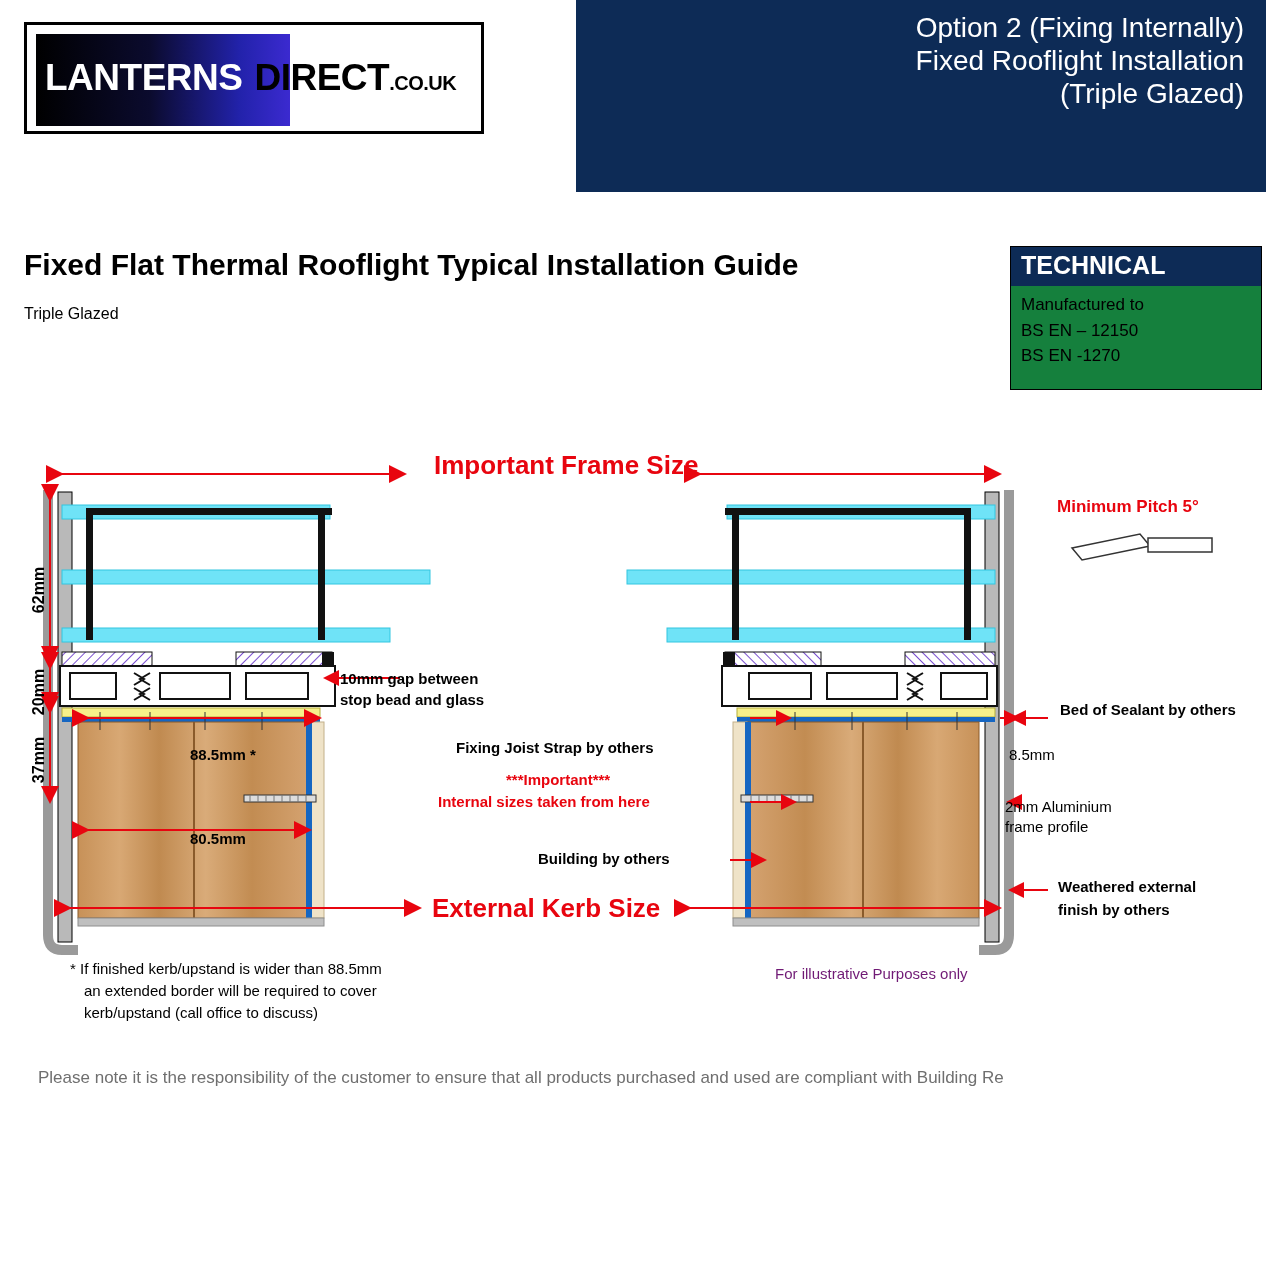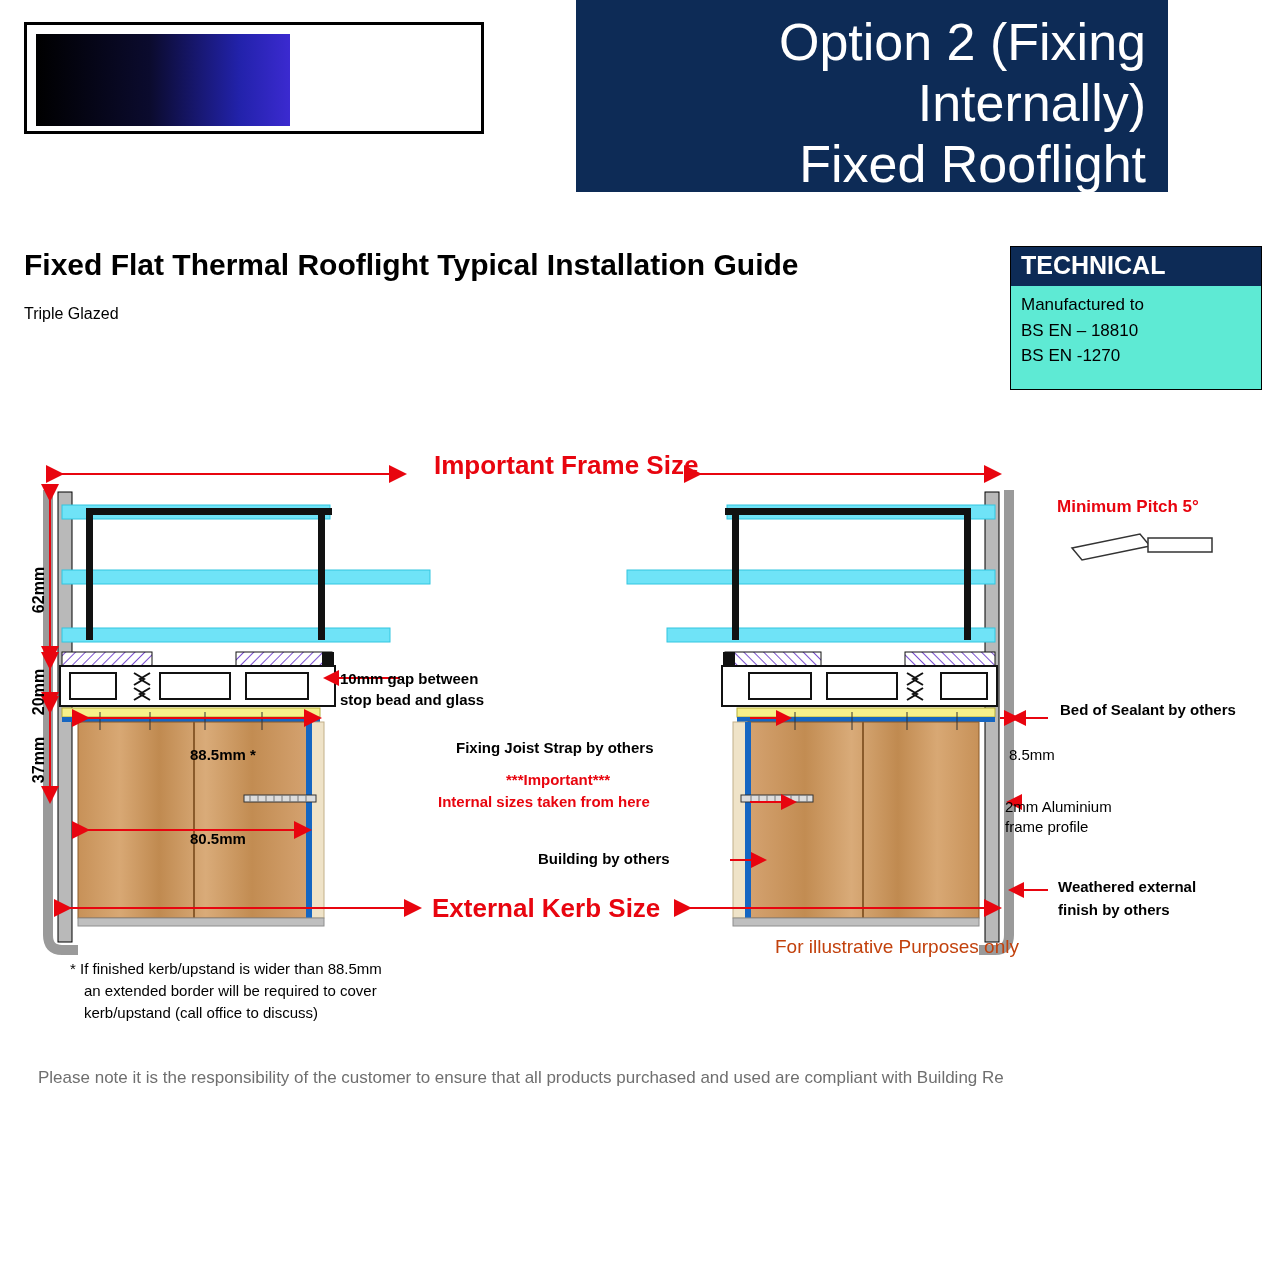--- a/index.html
+++ b/index.html
@@ -26,10 +26,10 @@
   #logo-text .w3{color:#000000;font-size:20px;}
 
   #title-banner{
-    position:absolute;left:576px;top:0;width:592px;height:192px;
+    position:absolute;left:576px;top:0;width:690px;height:192px;
     background:#0d2b56;color:#fff;box-sizing:border-box;
     padding:12px 22px 0 0;text-align:right;
-    font-size:52px;line-height:1.17;font-weight:400;
+    font-size:28px;line-height:1.17;font-weight:400;
   }
 
   

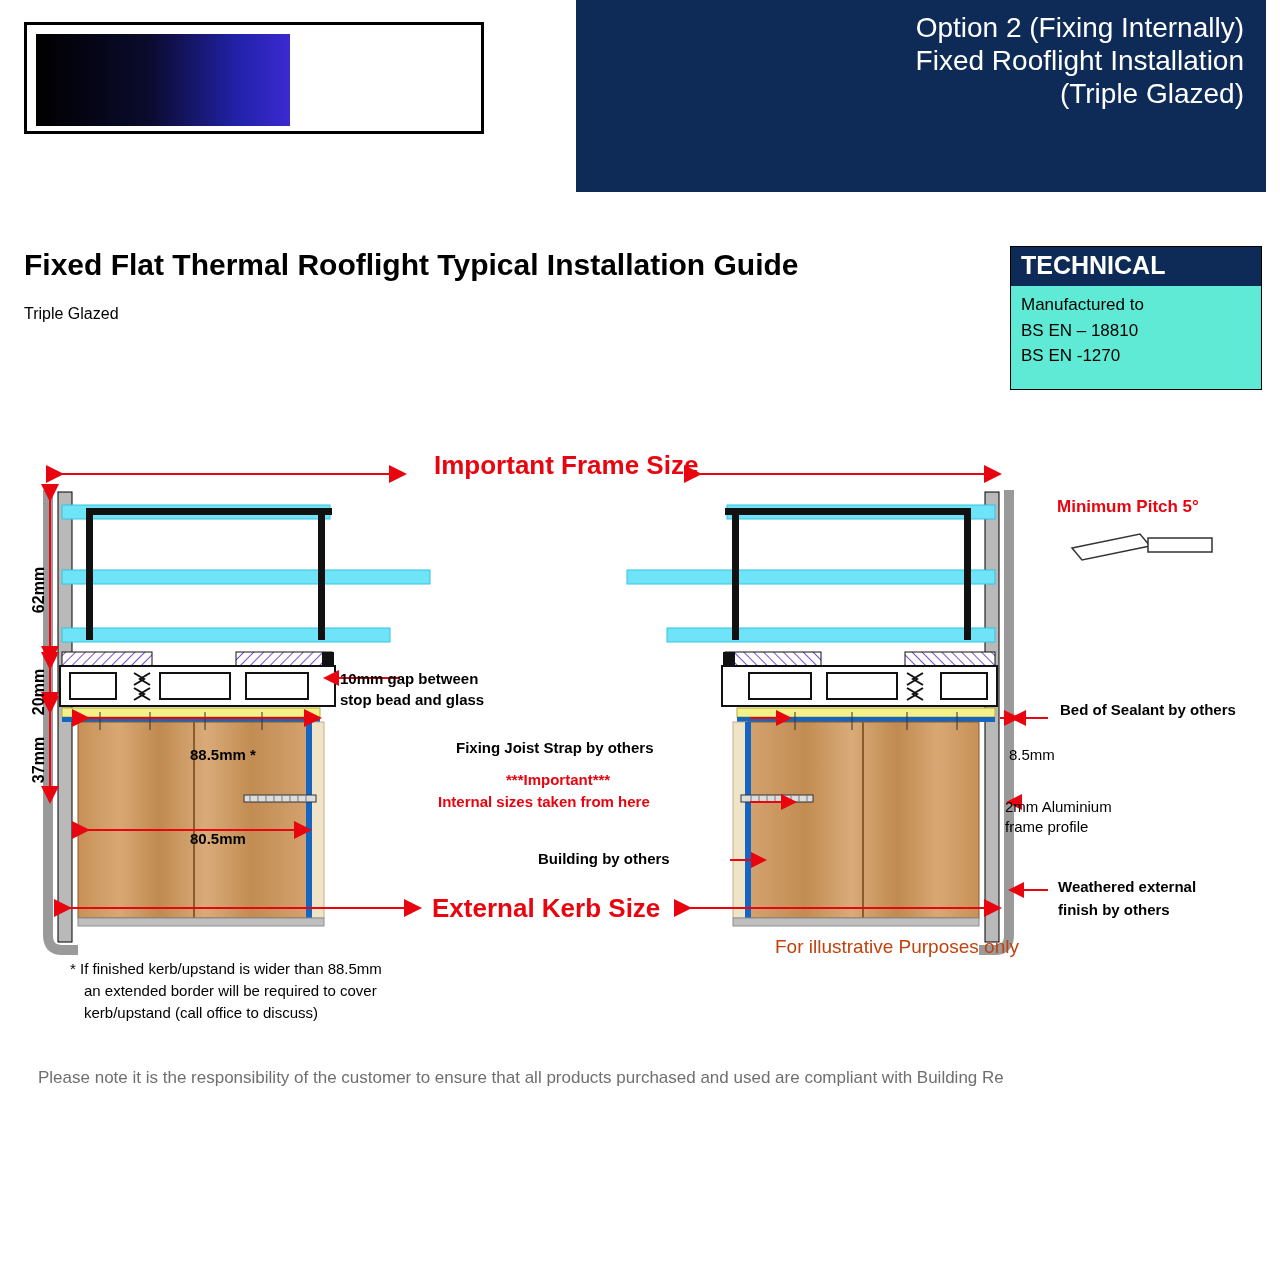--- a/index.html
+++ b/index.html
@@ -58,6 +58,9 @@
 
 <div id="logo-box">
   <div id="logo-grad"></div>
+  <div id="logo-text">
+    <span class="w1">LANTERNS</span><span class="w2">DIRECT</span><span class="w3">.CO.UK</span>
+  </div>
 </div>
 
 <div id="title-banner">

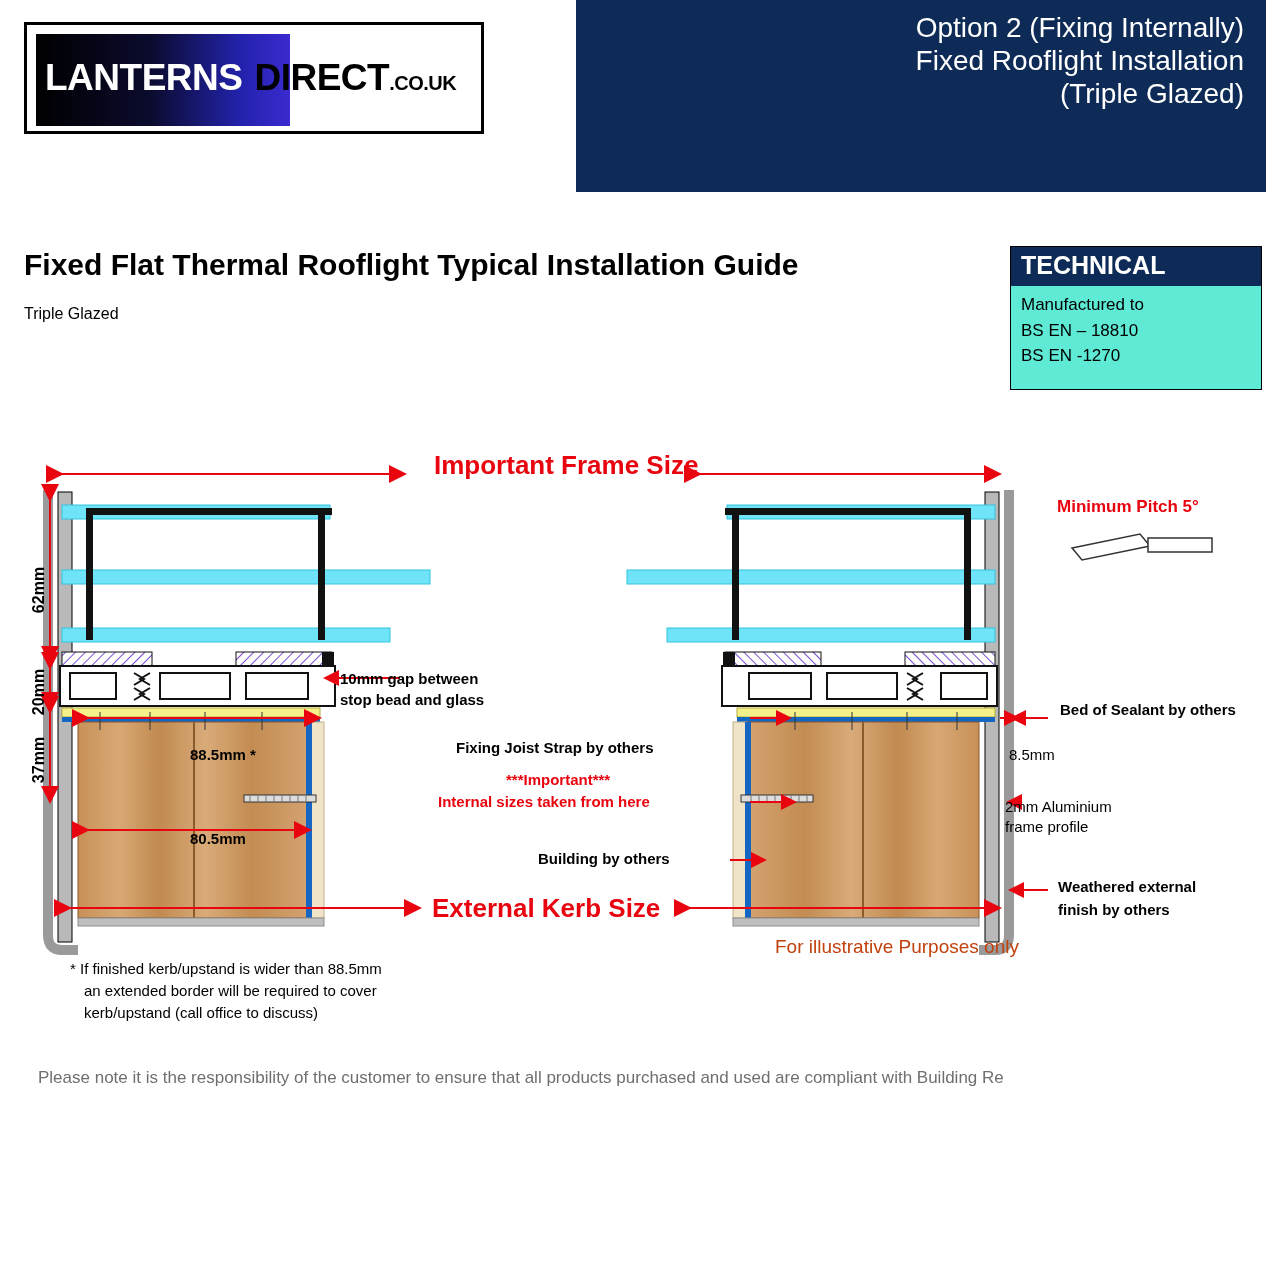--- a/index.html
+++ b/index.html
@@ -37,7 +37,7 @@
   #guide-sub{position:absolute;left:24px;top:305px;font-size:16px;}
 
   
-  #tech-box{position:absolute;left:1010px;top:246px;width:252px;height:144px;border:1px solid #000;box-sizing:border-box;background:#5eead4;}
+  #tech-box{position:absolute;left:1010px;top:246px;width:252px;height:144px;border:1px solid #000;box-sizing:border-box;background:#15803d;}
   #tech-head{background:#0d2b56;color:#fff;font-size:25px;font-weight:bold;padding:4px 10px 6px 10px;}
   #tech-body{font-size:17px;padding:6px 10px;line-height:1.5;}
 

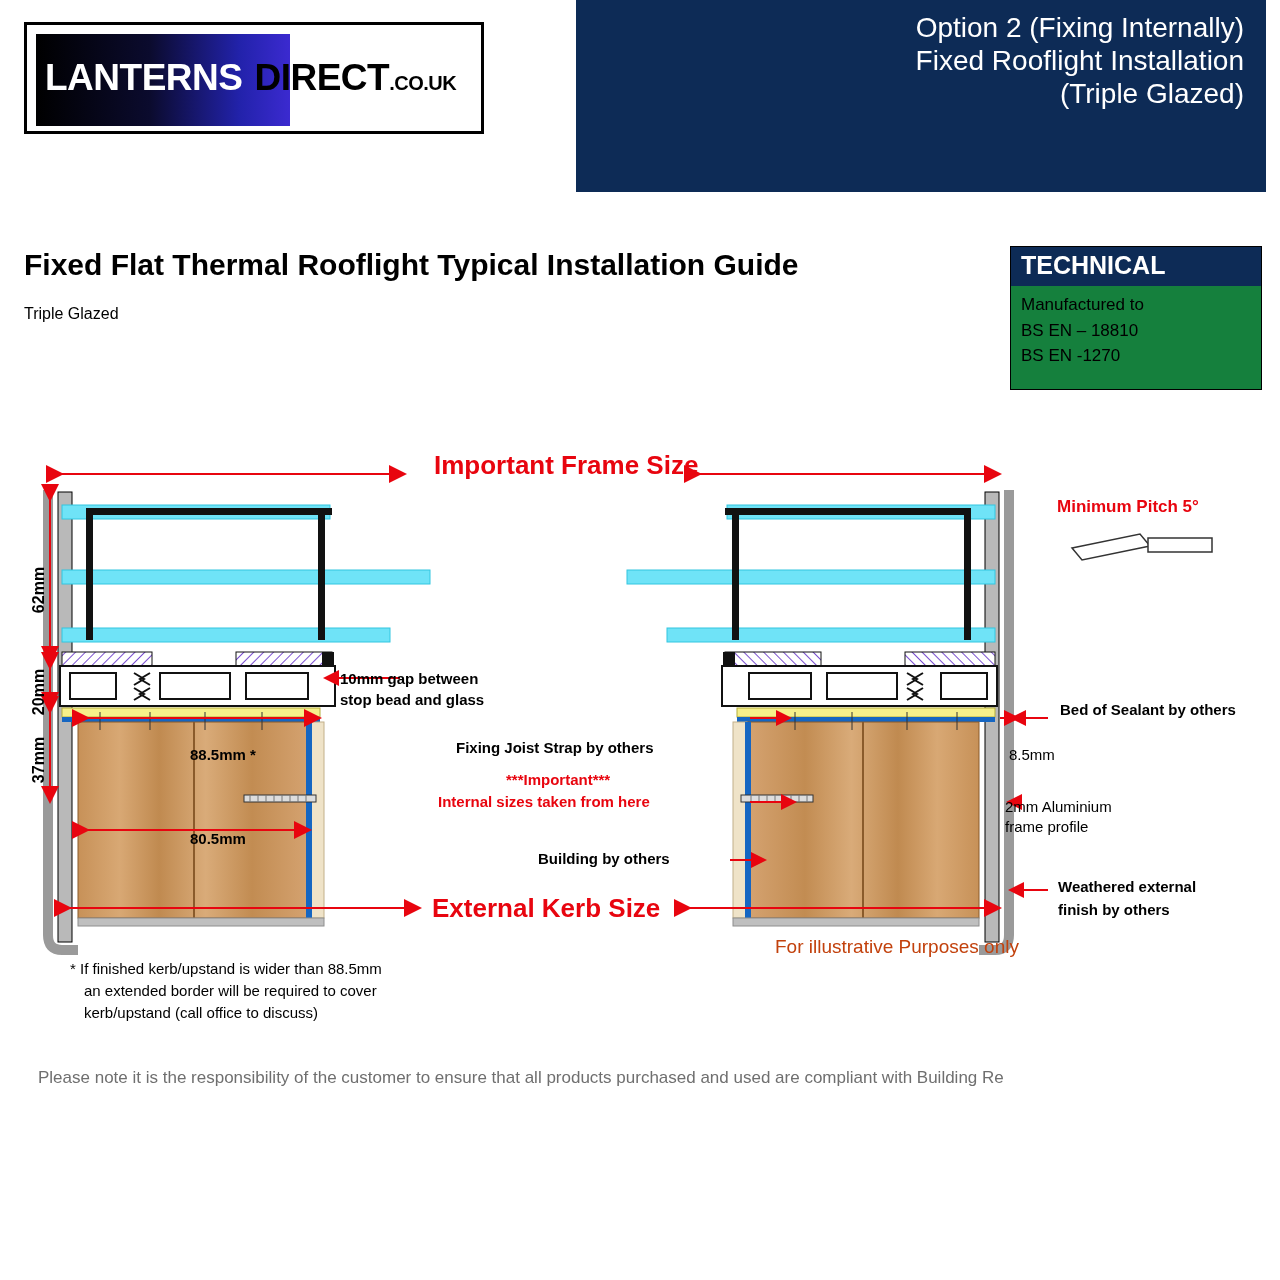--- a/index.html
+++ b/index.html
@@ -76,7 +76,7 @@
   <div id="tech-head">TECHNICAL</div>
   <div id="tech-body">
     <div>Manufactured to</div>
-    <div>BS EN – 18810</div>
+    <div>BS EN – 12150</div>
     <div>BS EN -1270</div>
   </div>
 </div>

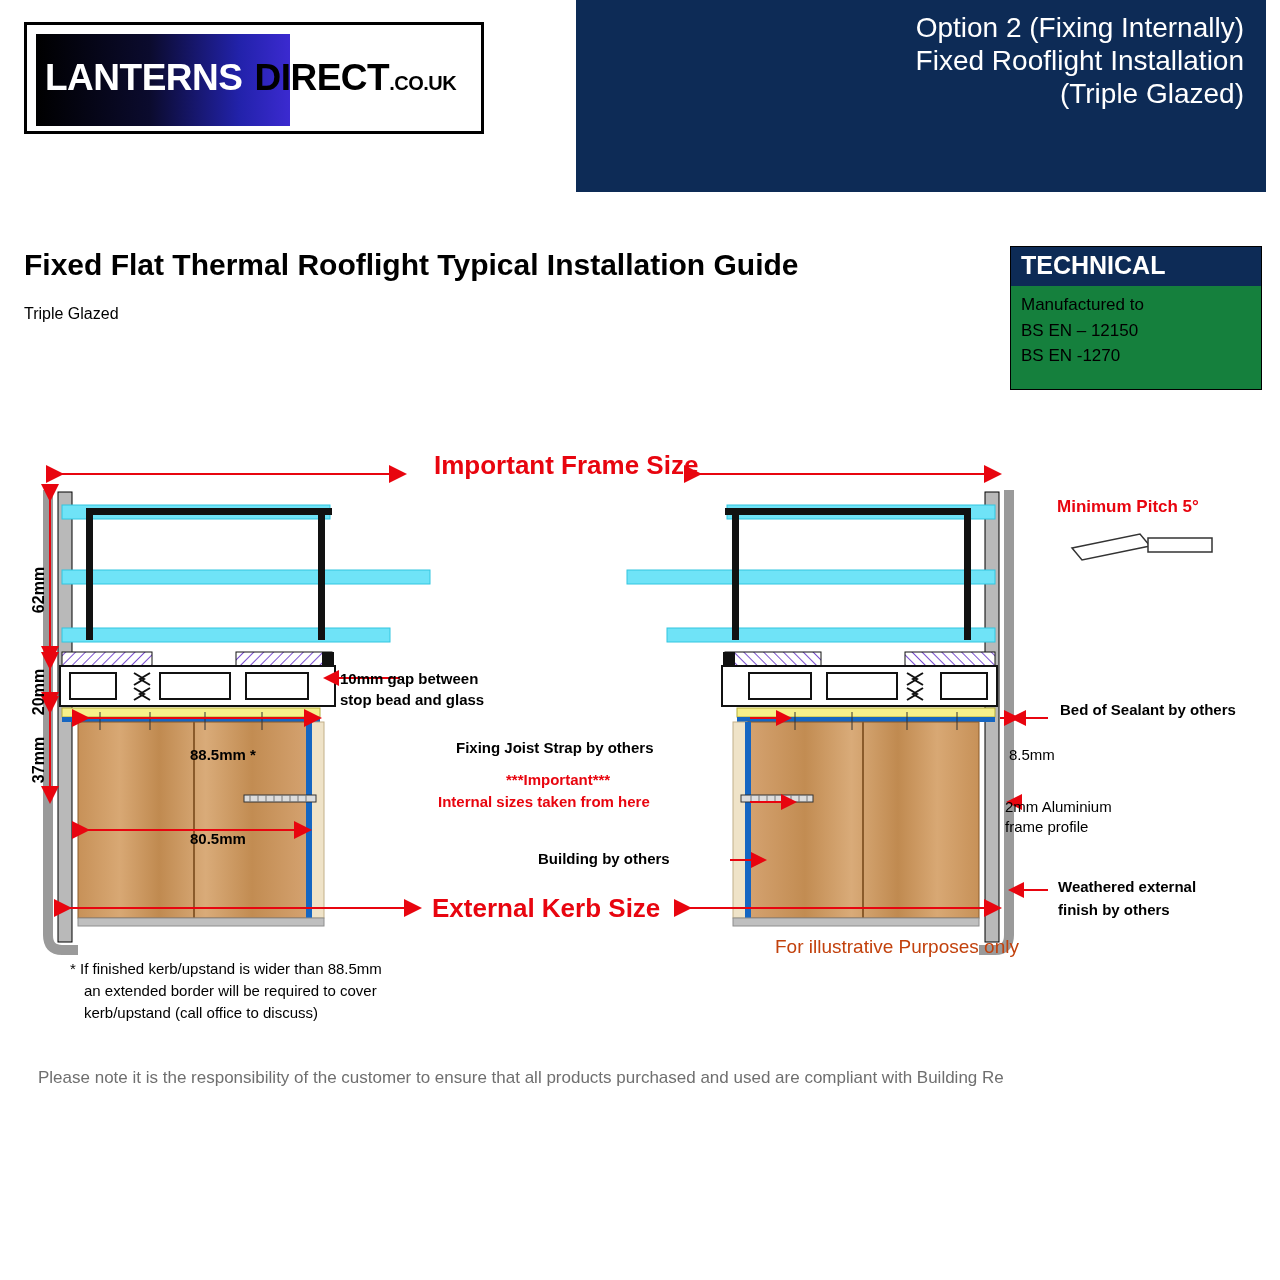--- a/index.html
+++ b/index.html
@@ -50,7 +50,7 @@
   .lbl-blk{color:#000;}
   .big-red{position:absolute;color:#e8050f;font-weight:bold;font-size:26px;}
   #disclaimer{position:absolute;left:38px;top:1068px;font-size:17px;color:#6f6f6f;}
-  #illus{position:absolute;left:775px;top:936px;font-size:19px;color:#c2410c;}
+  #illus{position:absolute;left:775px;top:965px;font-size:15px;color:#701a75;}
   #star-note{position:absolute;left:70px;top:958px;font-size:15px;line-height:1.45;color:#000;}
 </style>
 </head>

